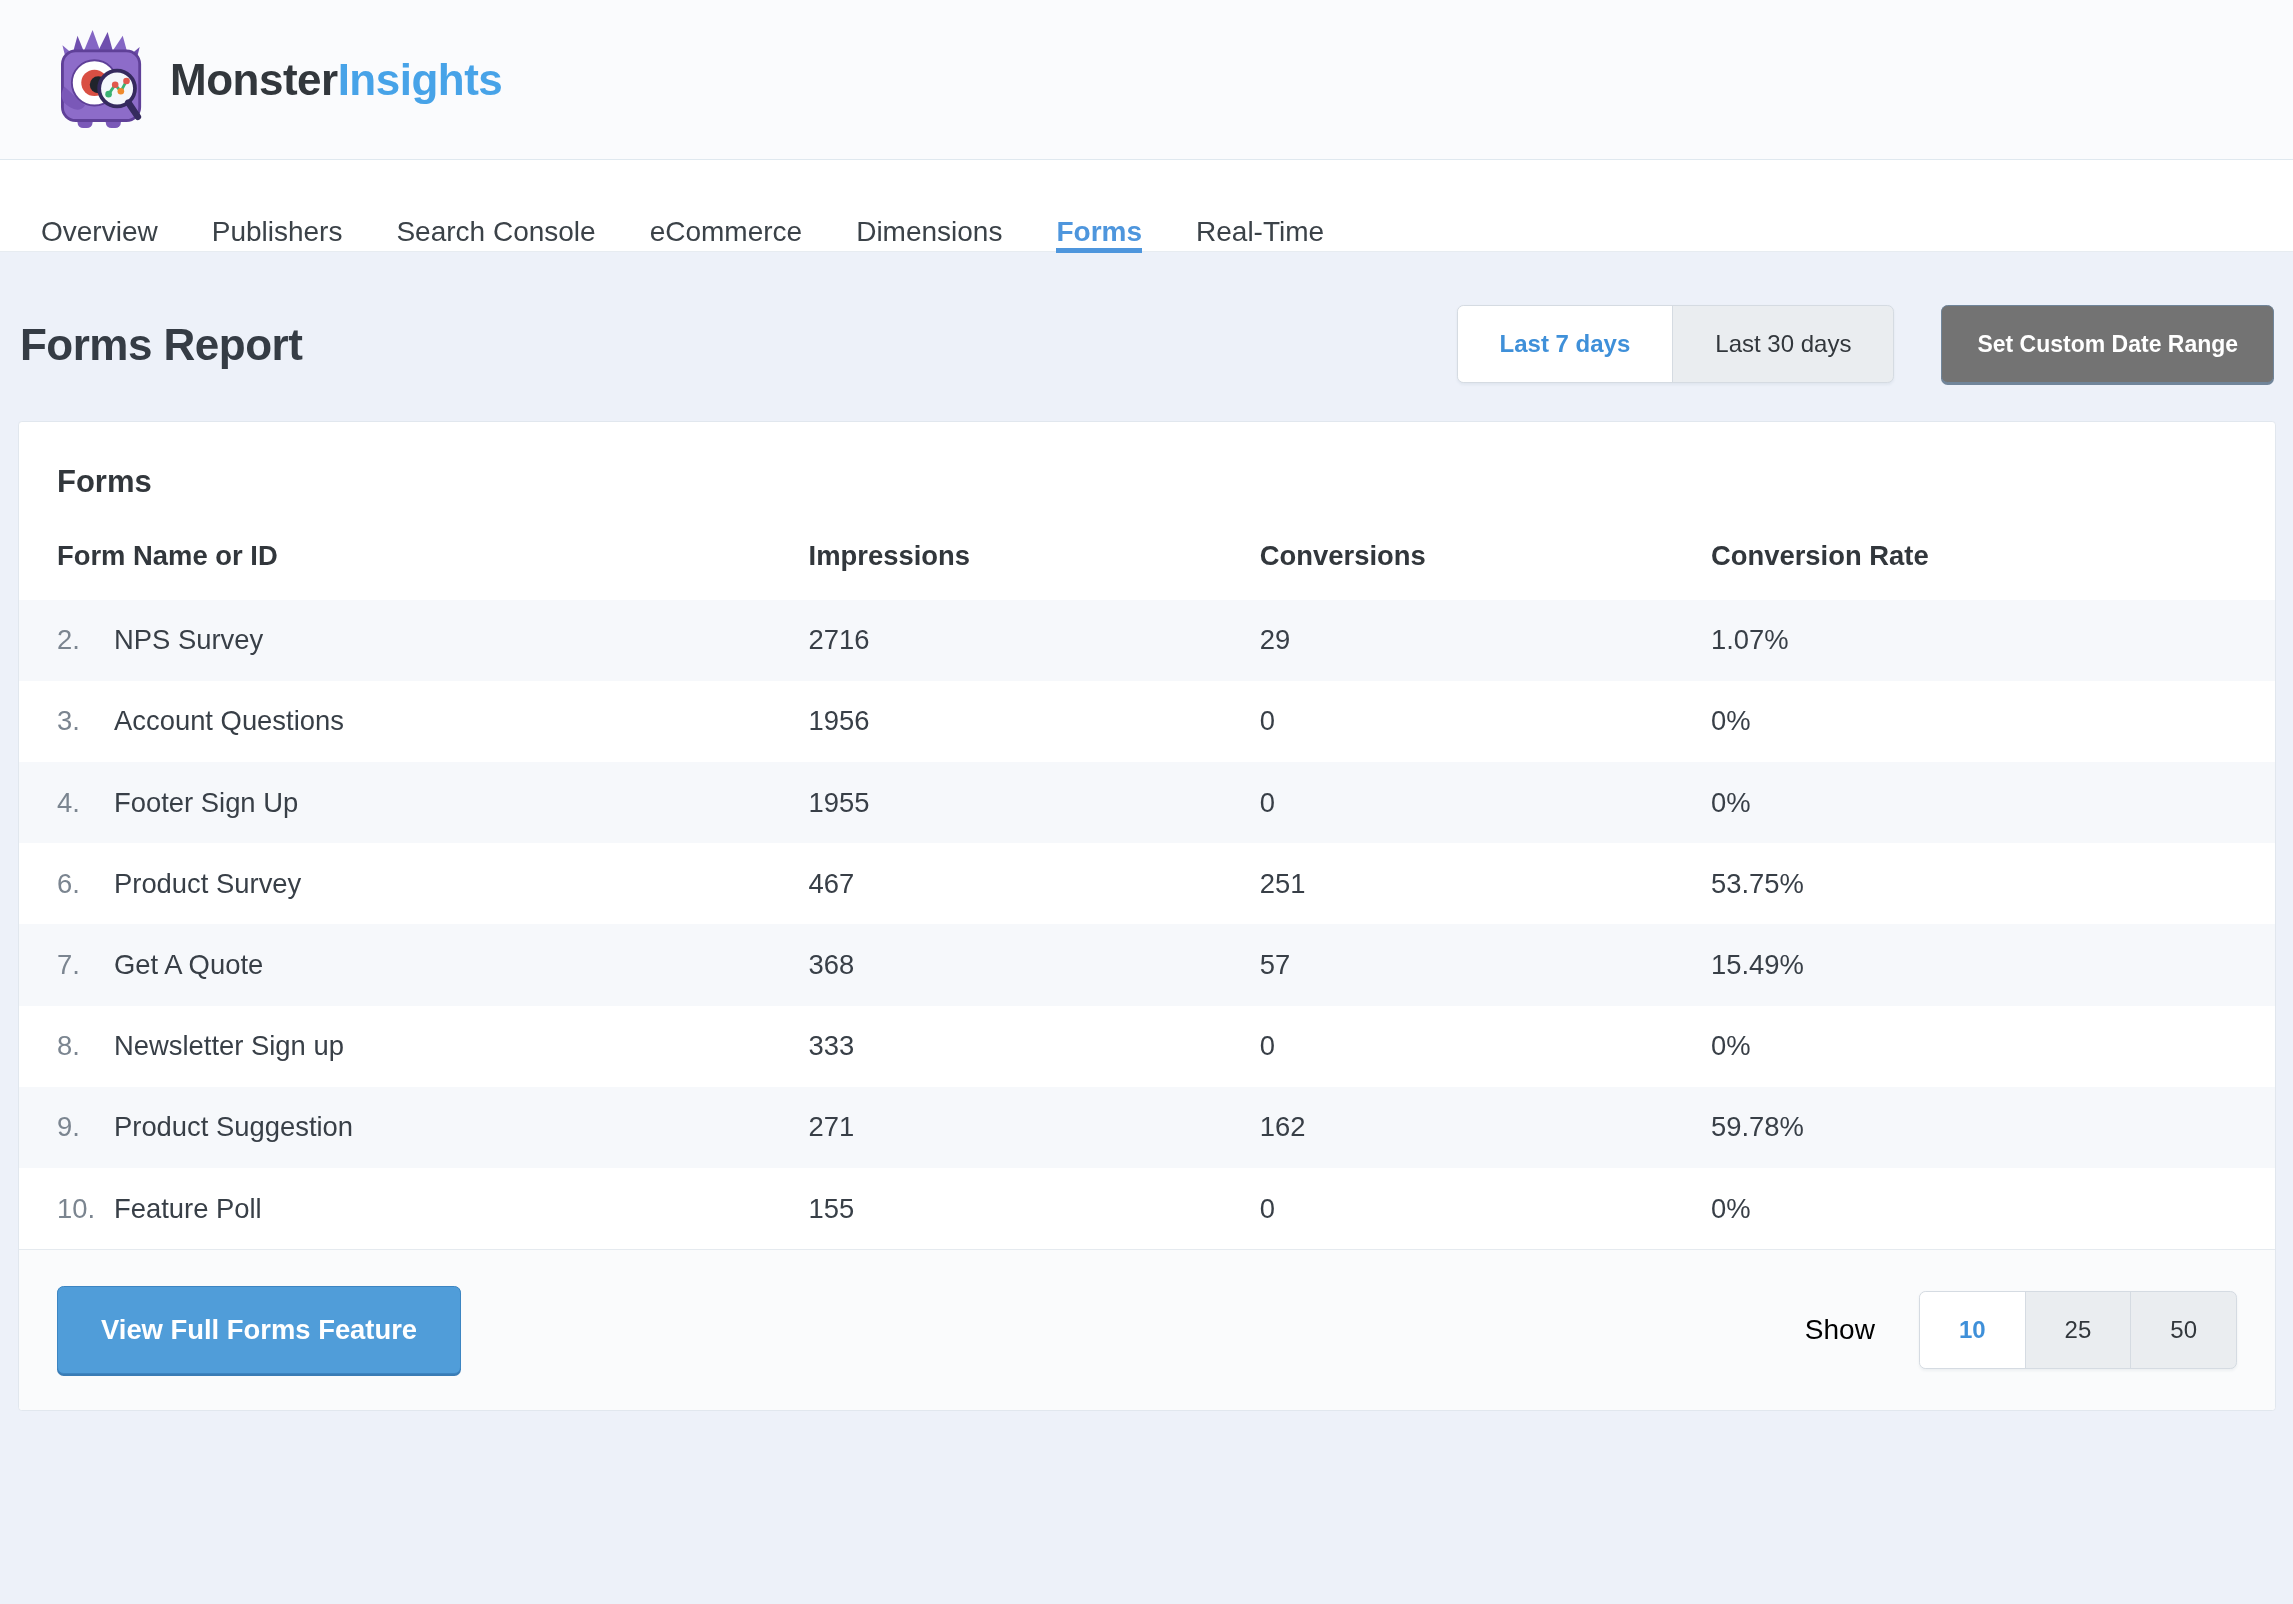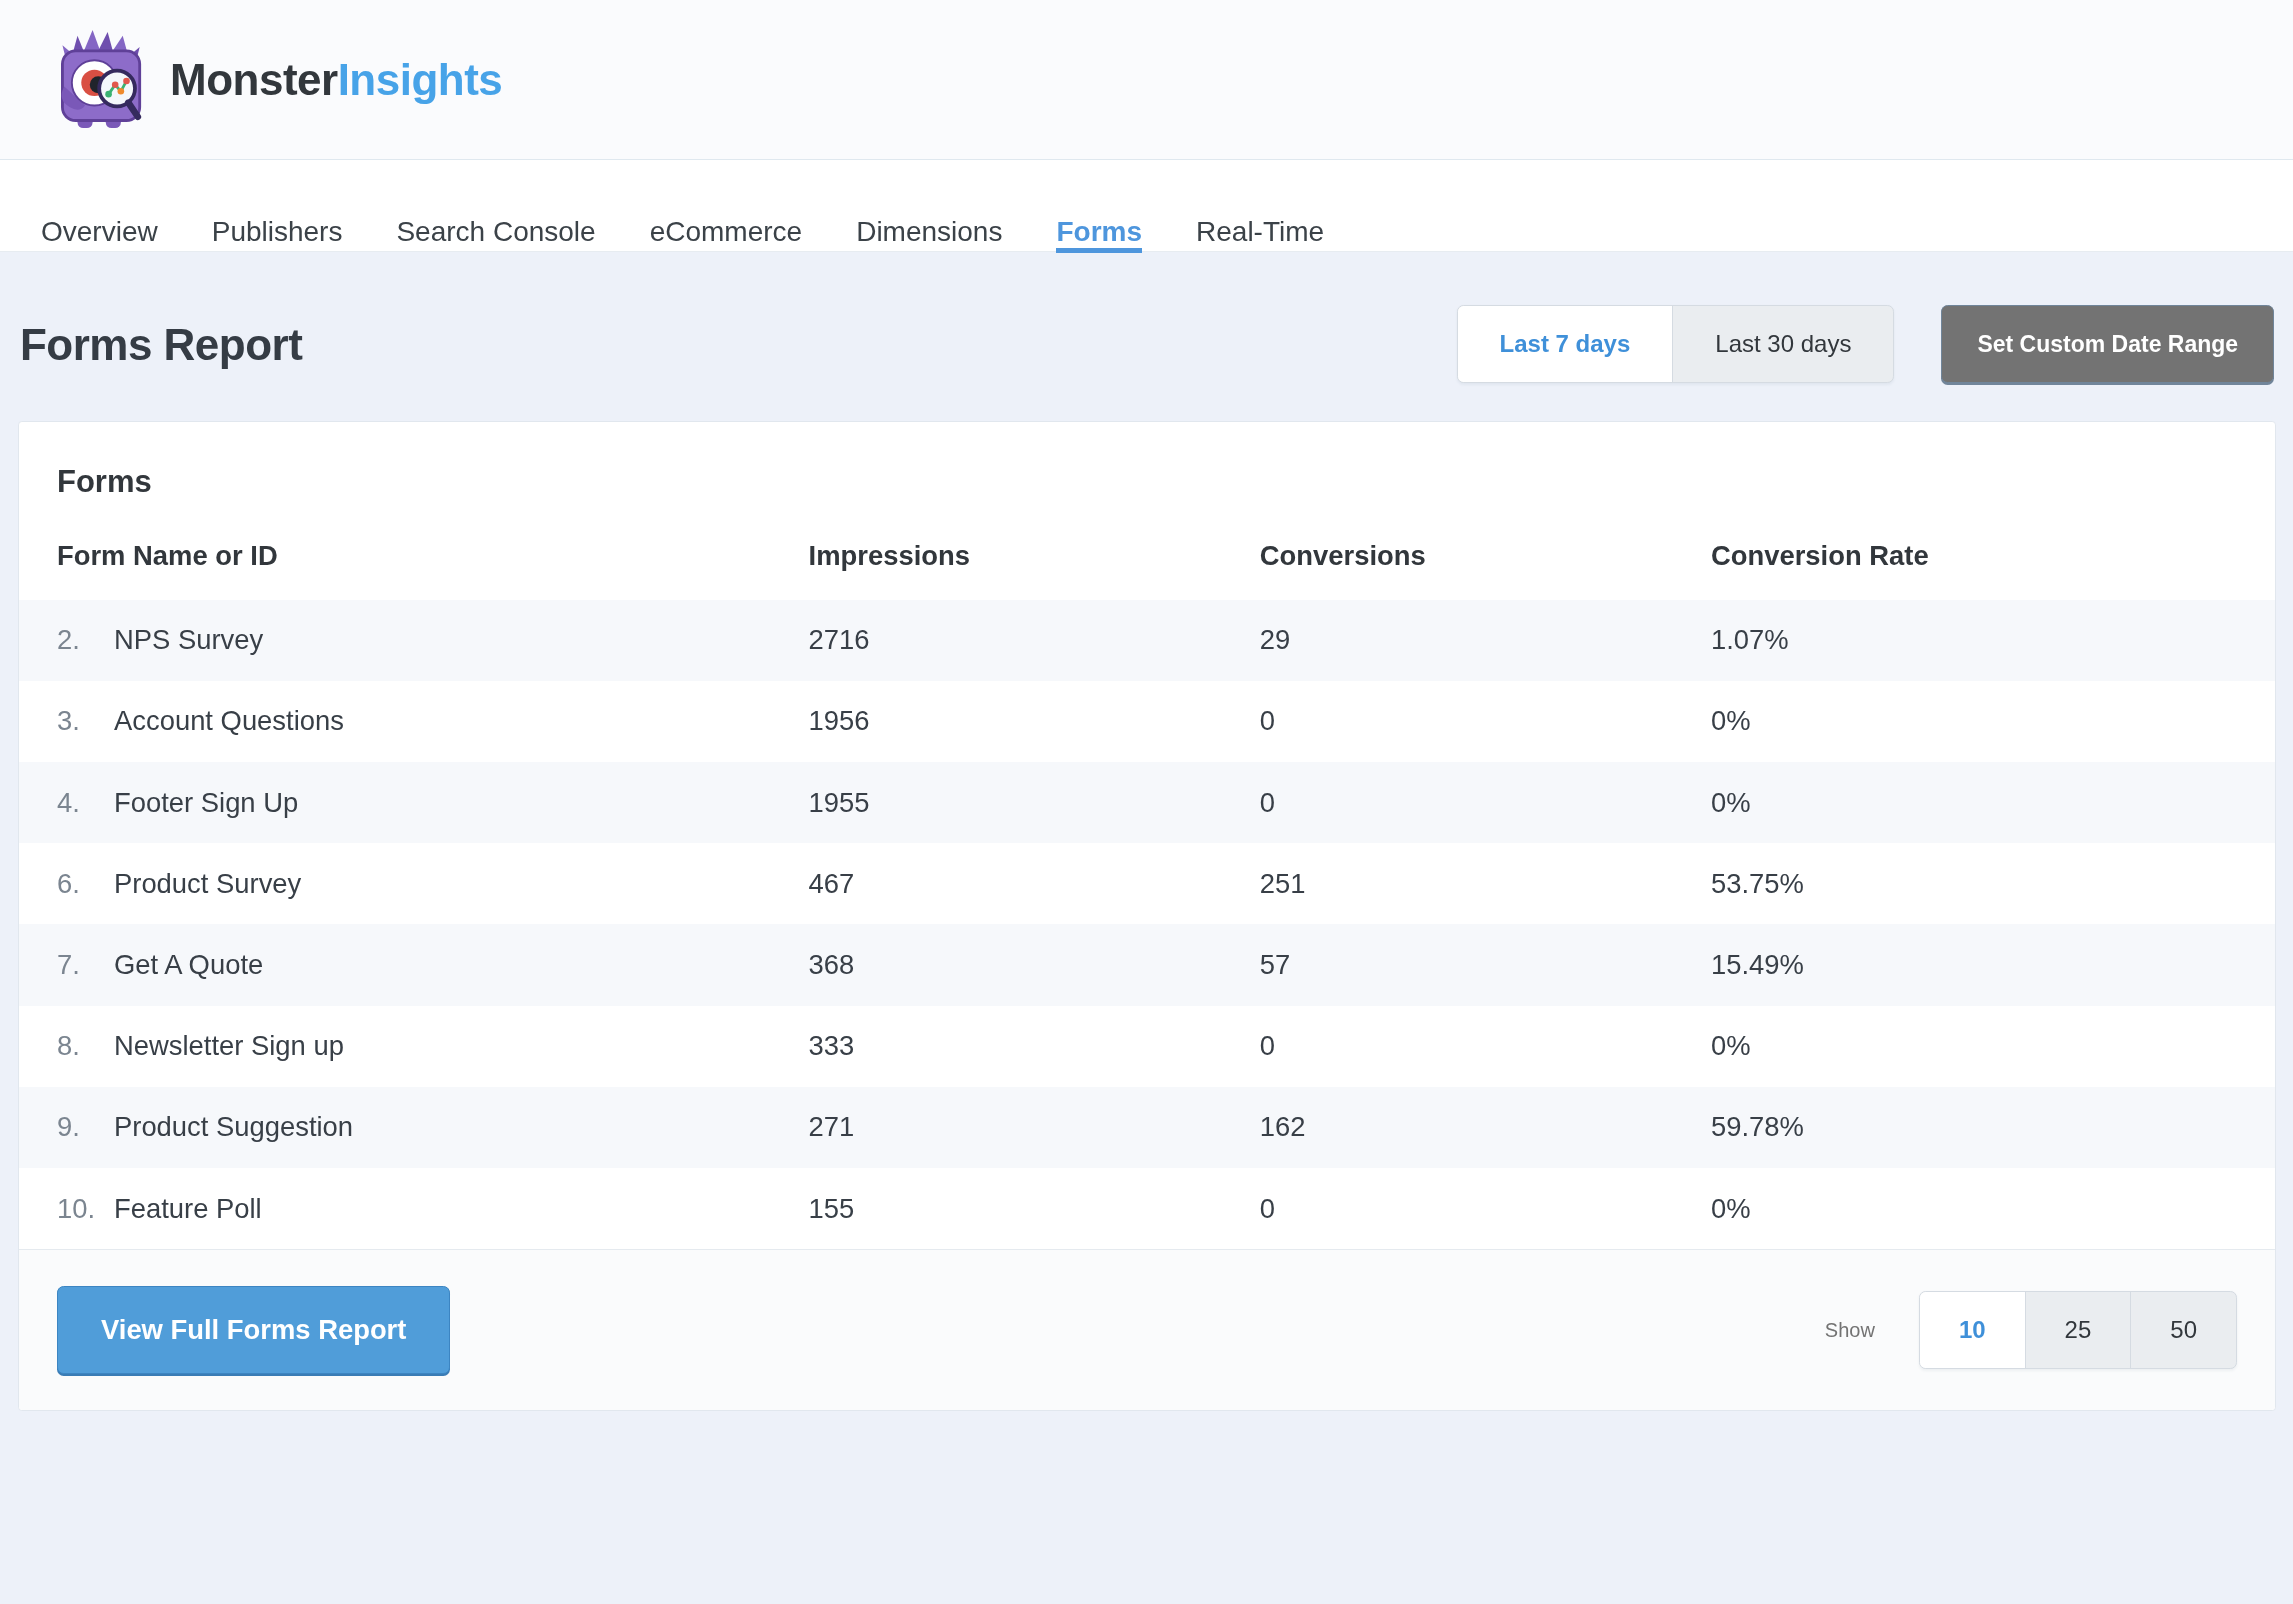--- a/index.html
+++ b/index.html
@@ -297,7 +297,7 @@
     </table>
 
     <div class="card-footer">
-      <button class="btn-primary">View Full Forms Report</button>
+      <button class="btn-primary">View Full Forms Feature</button>
 
       <div class="show-wrap">
         <span class="show-label">Show</span>

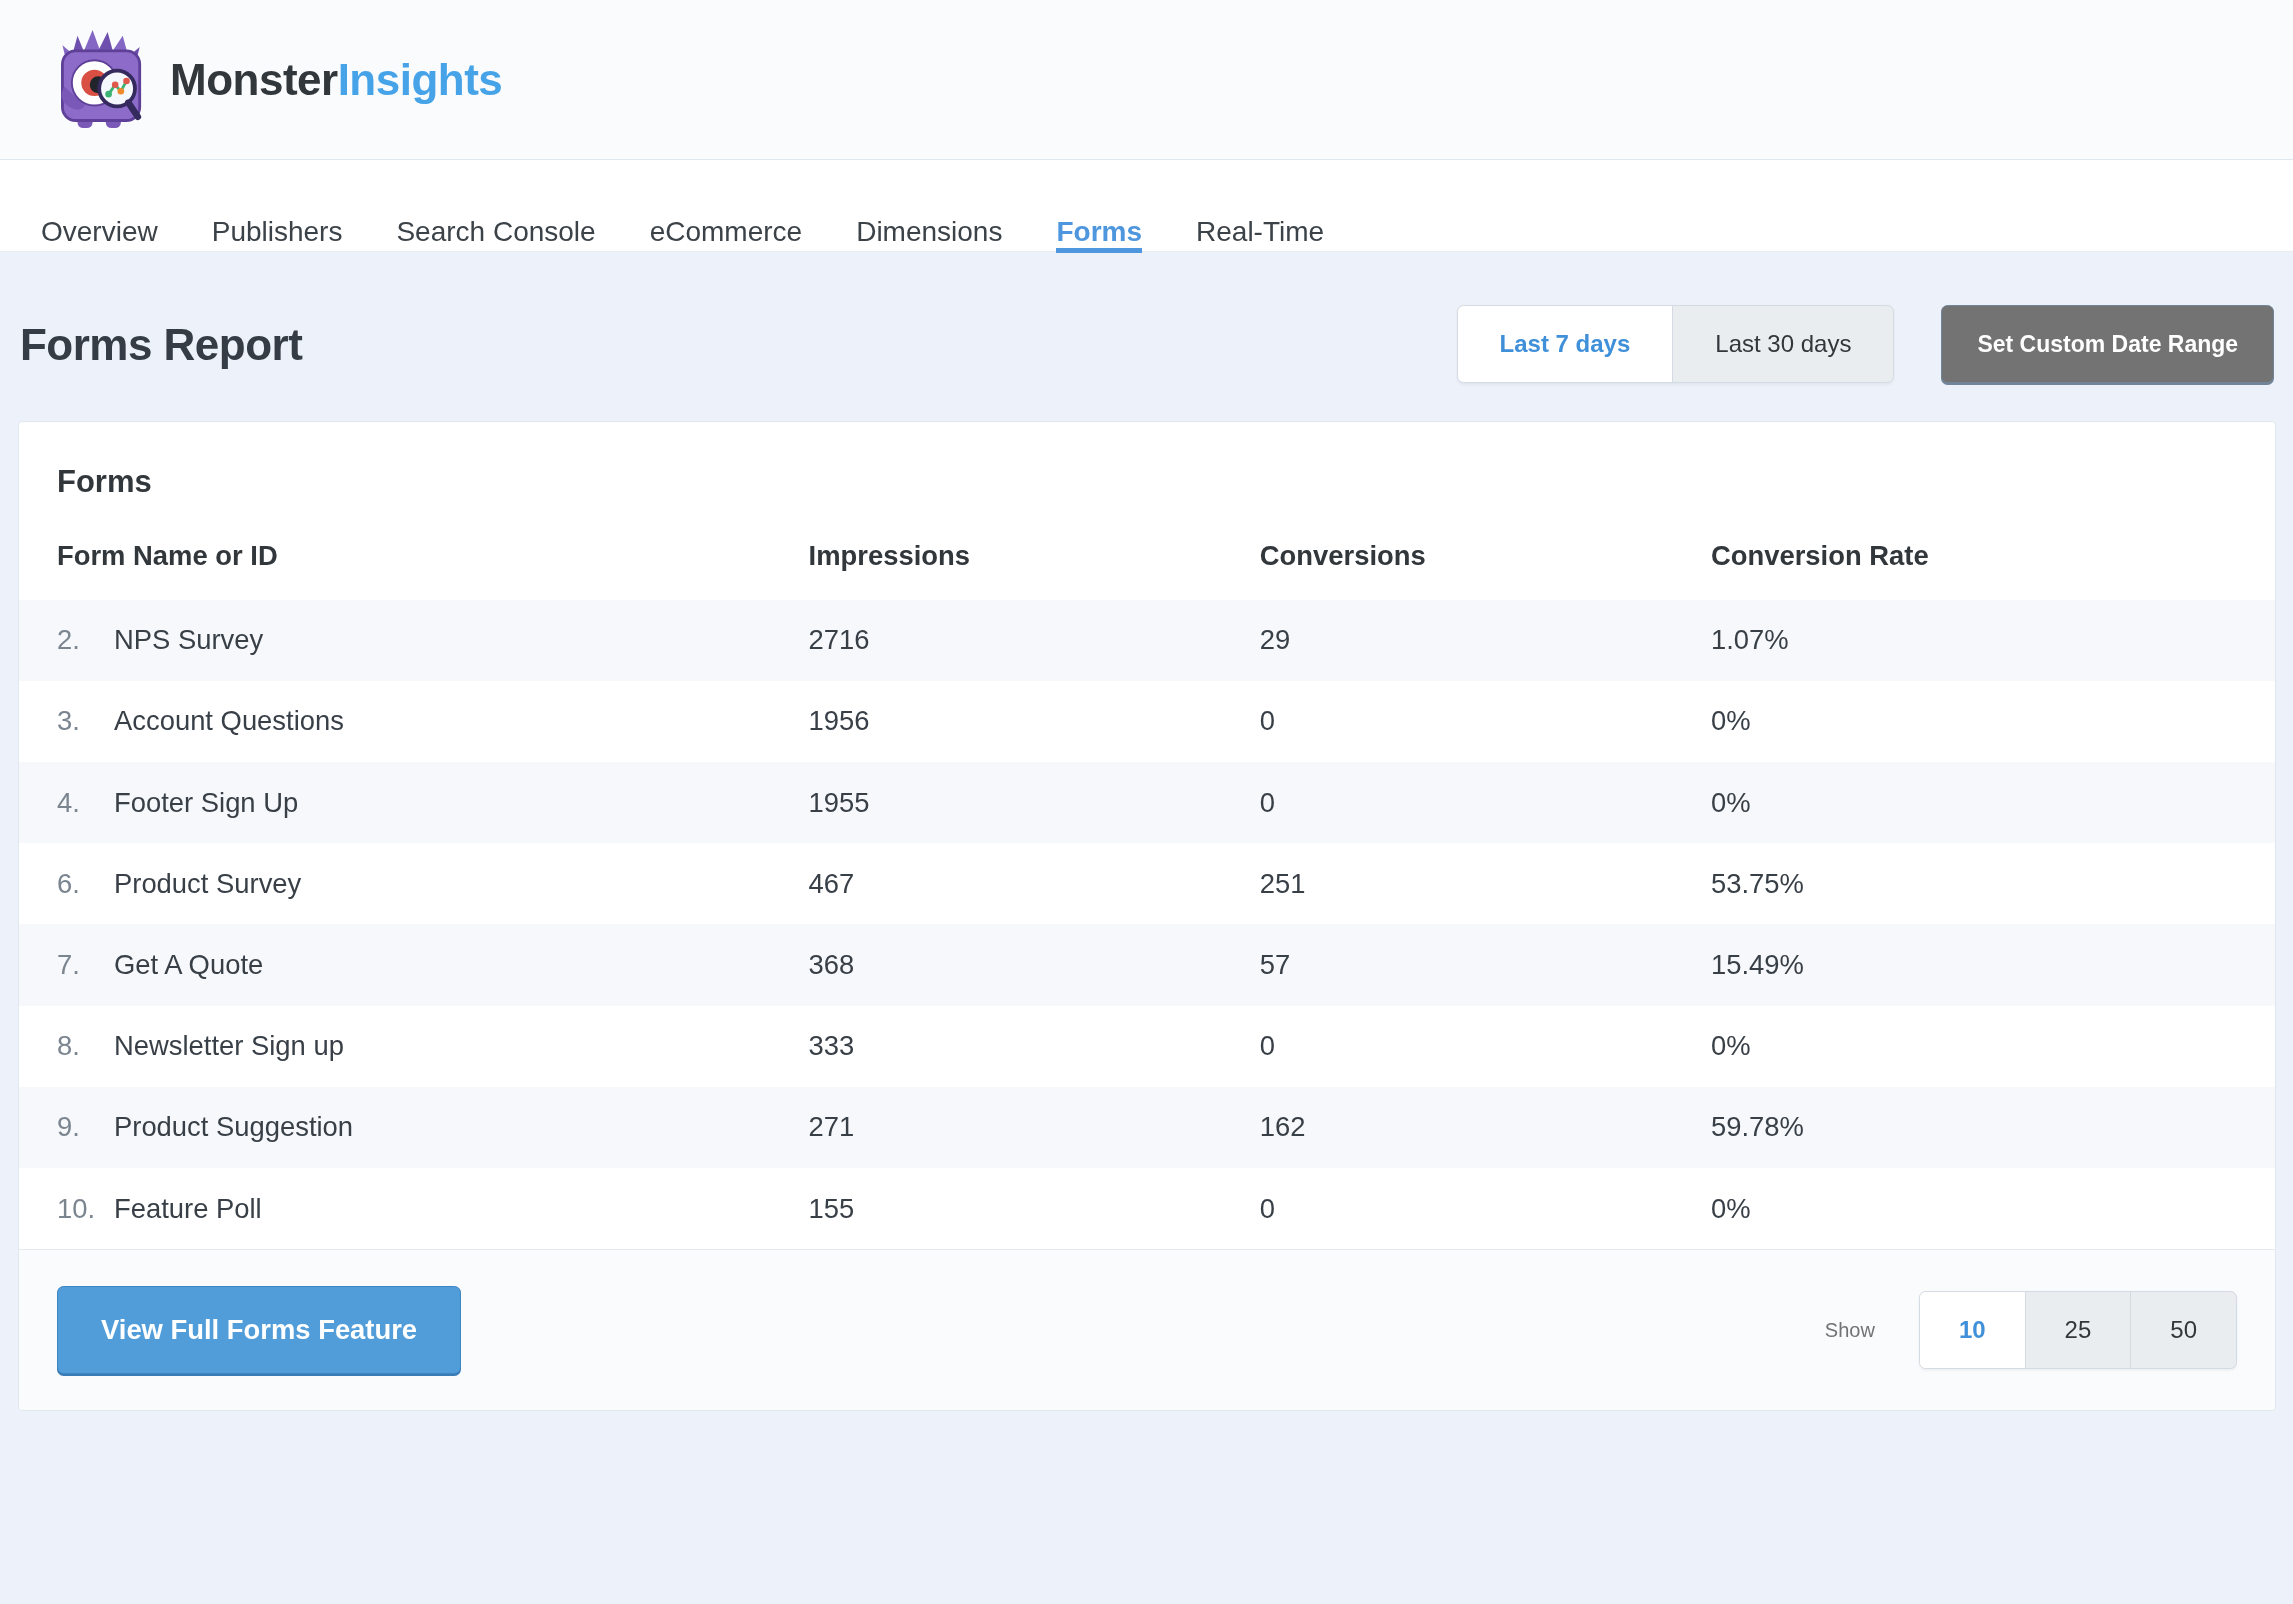--- a/index.html
+++ b/index.html
@@ -157,7 +157,7 @@
     white-space: nowrap;
   }
   .show-wrap { display: flex; align-items: center; gap: 44px; }
-  .show-label { font-size: 20px; color: #737373; }
+  .show-label { font-size: 28px; color: #000000; }
   .page-size .segment { padding: 24px 39px; }
 </style>
 </head>

